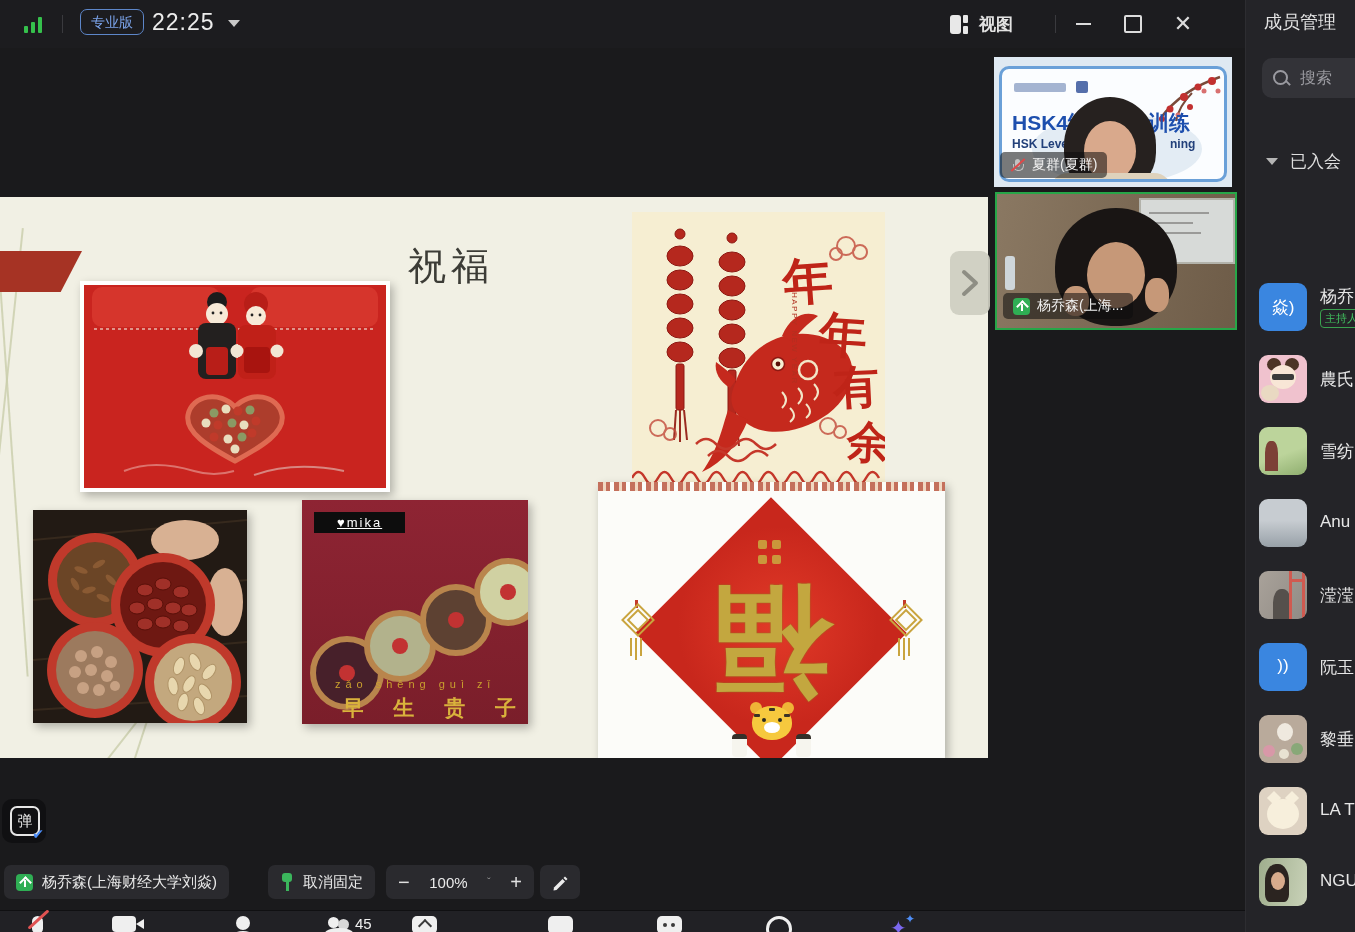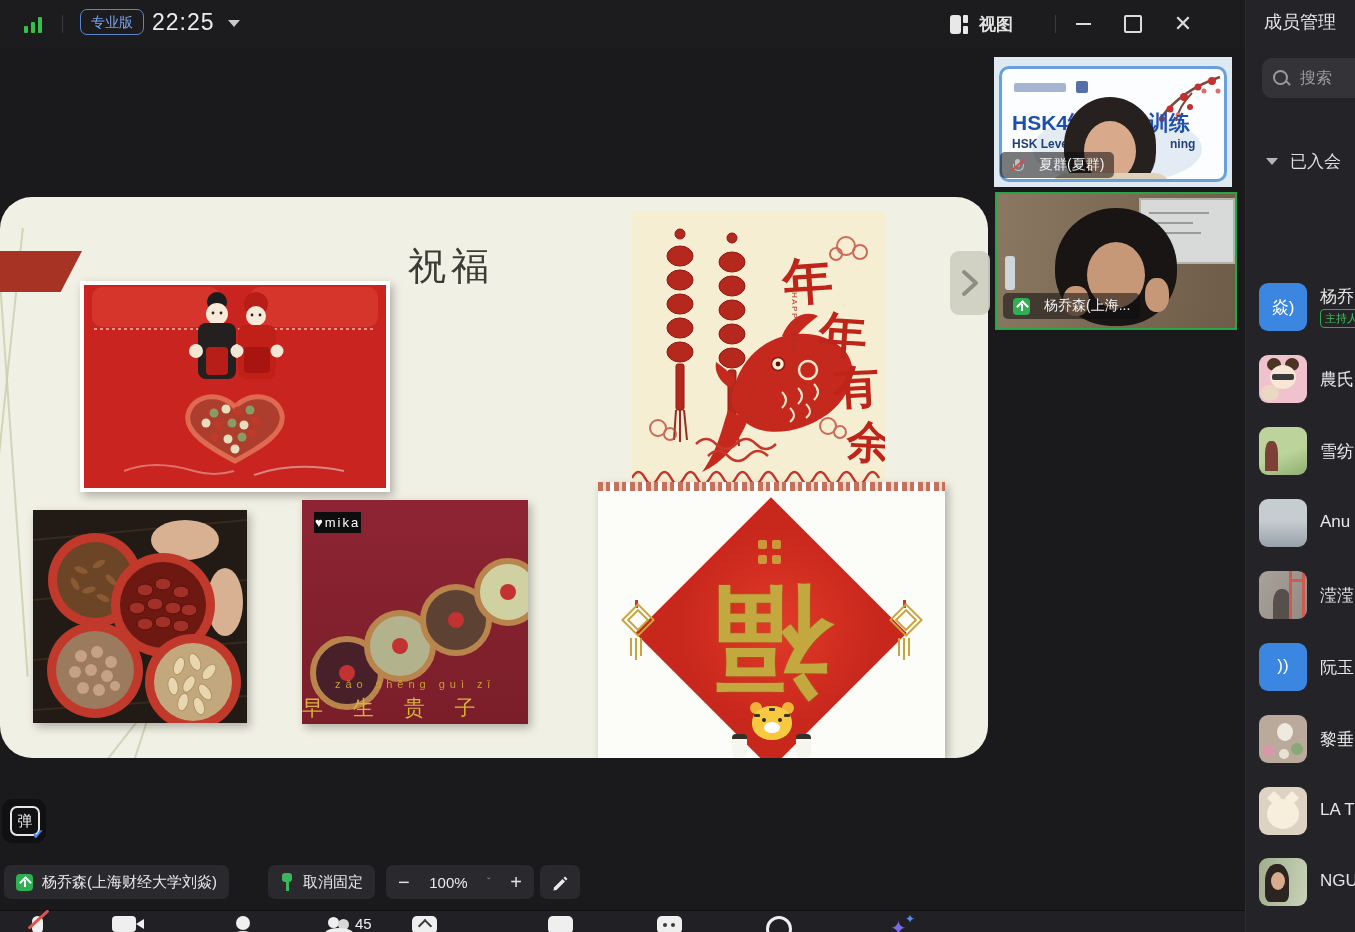--- a/index.html
+++ b/index.html
@@ -107,7 +107,7 @@
   .hand2a{position:absolute;left:66px;top:92px;width:26px;height:30px;border-radius:45%;background:#c69878;}
   .hand2b{position:absolute;left:148px;top:84px;width:24px;height:34px;border-radius:45%;background:#c69878;}
   .bottle{position:absolute;left:8px;top:62px;width:10px;height:34px;background:#cfd6da;border-radius:3px;}
-  .namebar{position:absolute;left:6px;bottom:9px;display:flex;align-items:center;gap:14px;
+  .namebar{position:absolute;left:6px;bottom:9px;display:flex;align-items:center;gap:7px;
     background:rgba(12,12,12,.55);border-radius:5px;padding:4px 10px;color:#f0f0f0;font-size:14px;white-space:nowrap;}
   .shareicon{width:17px;height:17px;border-radius:4px;background:#2fae54;position:relative;flex:0 0 auto;}
   .shareicon::after{content:"";position:absolute;left:5px;top:4px;width:7px;height:7px;border-left:2.5px solid #fff;border-top:2.5px solid #fff;transform:rotate(45deg);}

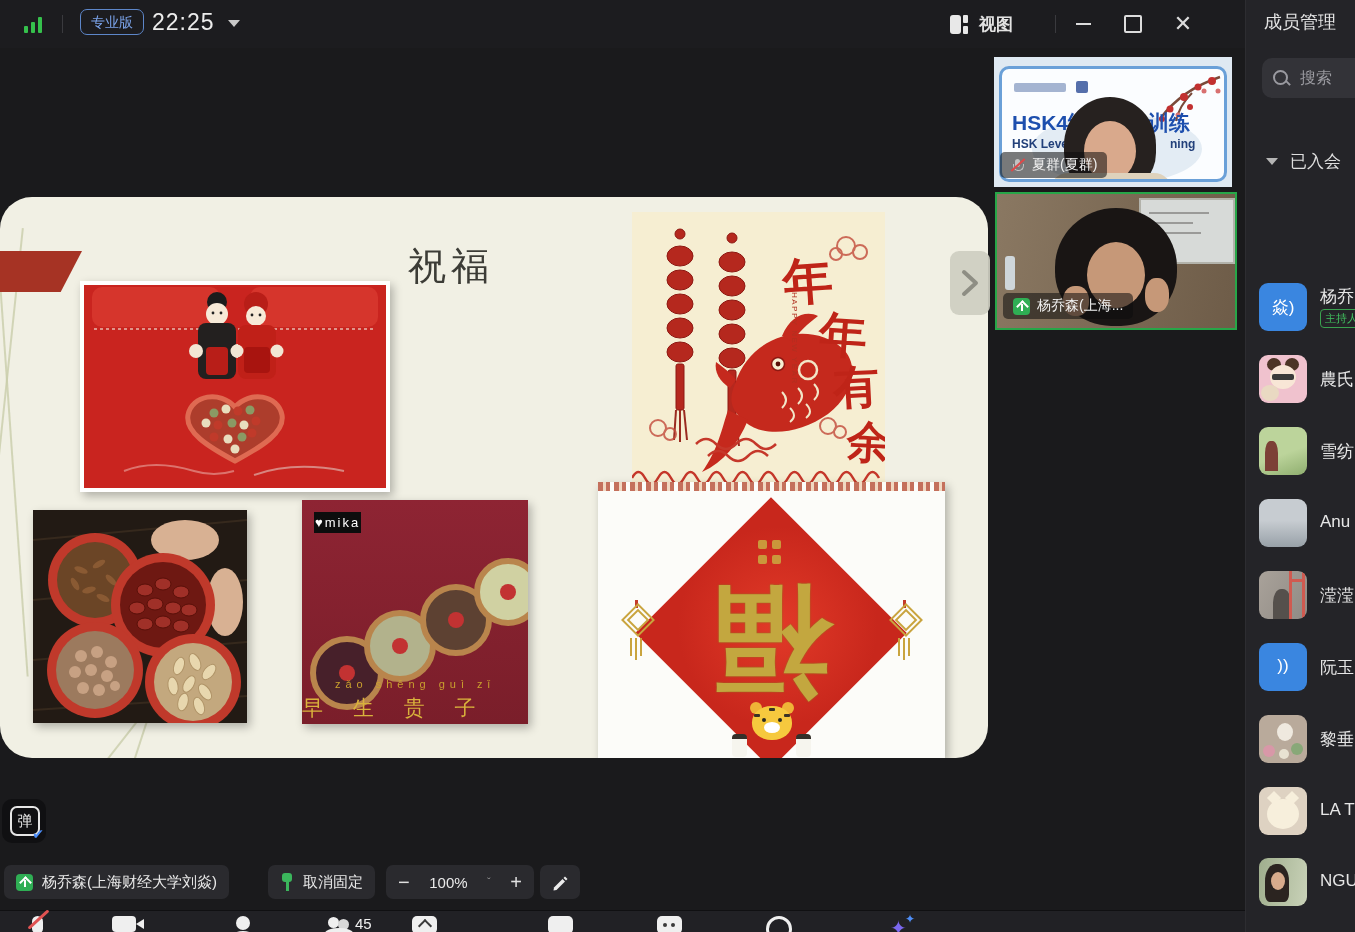--- a/index.html
+++ b/index.html
@@ -35,7 +35,7 @@
   .closex{font-size:22px;line-height:22px;color:#dcdcdc;font-weight:300;}
 
   
-  .slide{left:0;top:197px;width:988px;height:561px;background:#f1f0e4;overflow:hidden;border-radius:32px;}
+  .slide{left:0;top:197px;width:988px;height:561px;background:#f1f0e4;overflow:hidden;}
   .stem{position:absolute;background:#c9cdaa;opacity:.8;}
   .ribbon{position:absolute;left:0;top:54px;width:82px;height:41px;background:#a63324;
     clip-path:polygon(0 0,100% 0,74% 100%,0 100%);}

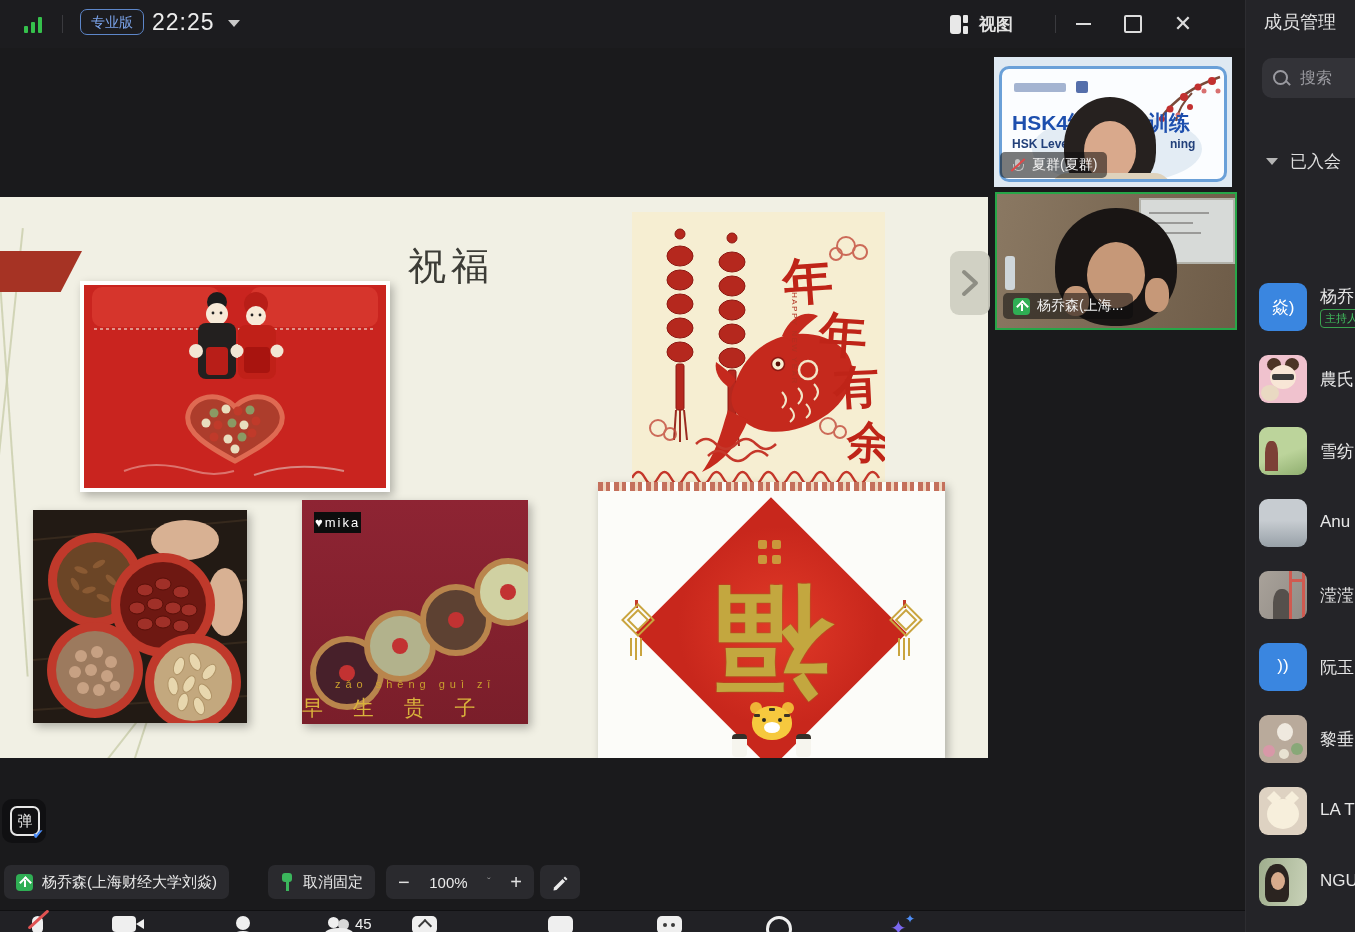--- a/index.html
+++ b/index.html
@@ -49,7 +49,7 @@
   .fupanel{left:598px;top:285px;width:347px;height:276px;background:#fcfcf9;overflow:hidden;}
 
   .mika-chip{position:absolute;left:12px;top:12px;background:#0d0d0d;color:#fff;font-size:13px;
-    padding:3px 1px;letter-spacing:2px;}
+    padding:3px 23px;letter-spacing:2px;text-decoration:underline;}
   .basket{position:absolute;border:6px solid #b9854c;border-radius:50%;}
   .basket u{position:absolute;left:50%;top:50%;width:16px;height:16px;margin:-8px 0 0 -8px;border-radius:50%;background:#c23232;text-decoration:none;}
   .bk1{left:8px;top:136px;width:62px;height:62px;background:#47202a;}

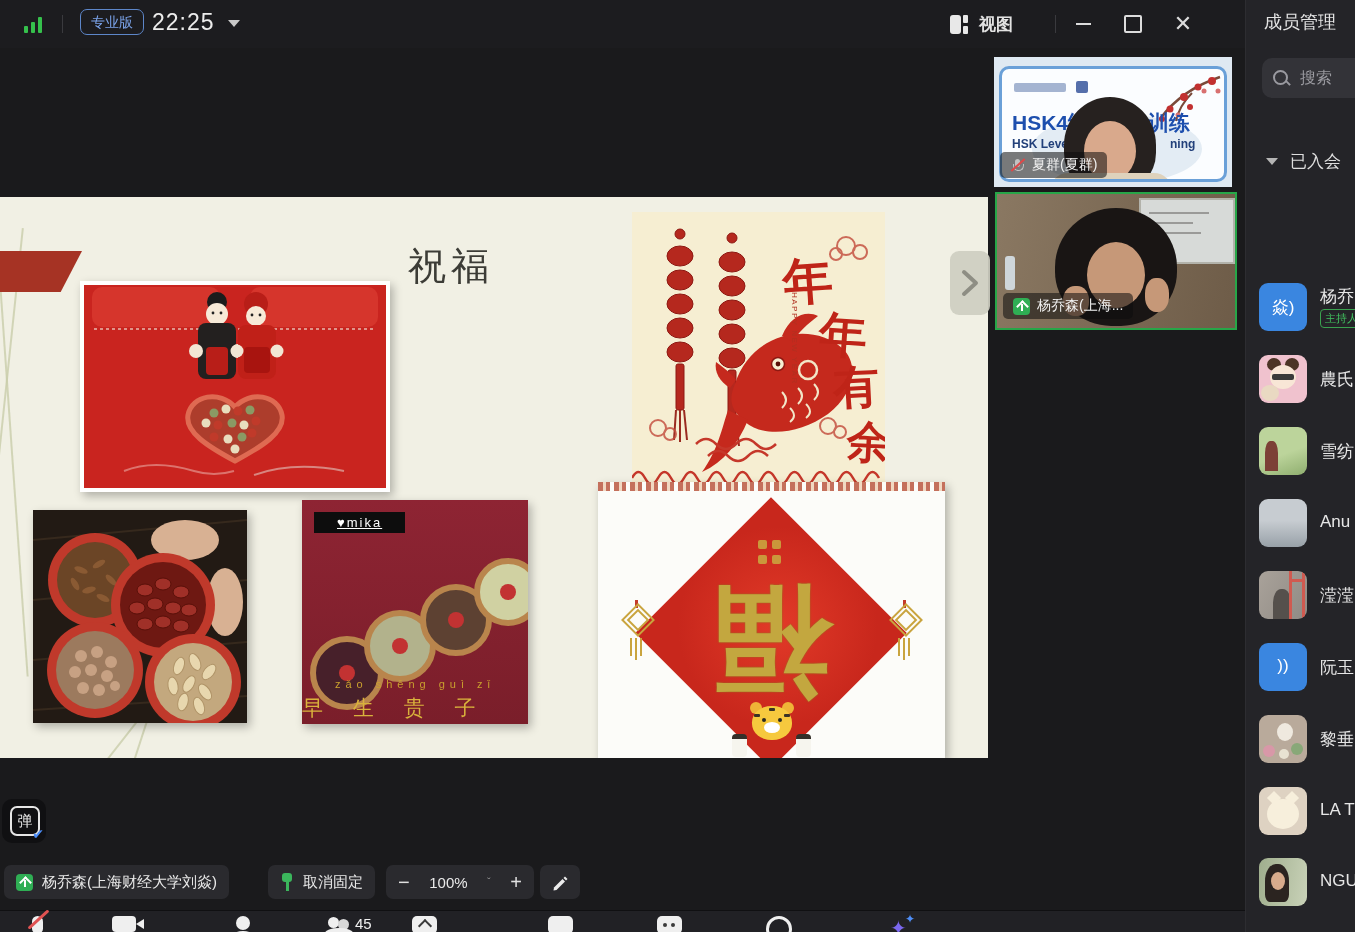--- a/index.html
+++ b/index.html
@@ -57,7 +57,7 @@
   .bk3{left:118px;top:84px;width:60px;height:60px;background:#5d4132;}
   .bk4{left:172px;top:58px;width:56px;height:56px;background:#d0d1a2;}
   .mika-pinyin{position:absolute;left:0;top:178px;width:100%;text-align:center;color:#c9a02e;font-size:11px;letter-spacing:5px;}
-  .mika-text{position:absolute;left:0;top:194px;width:100%;text-align:left;color:#d9b23c;font-size:21px;letter-spacing:12px;font-weight:normal;}
+  .mika-text{position:absolute;left:0;top:194px;width:100%;text-align:right;color:#d9b23c;font-size:21px;letter-spacing:12px;font-weight:bold;}
 
   .fustrip{position:absolute;left:0;top:0;width:100%;height:9px;
     background:repeating-linear-gradient(90deg,#c4705c 0 5px,#f1d8c2 5px 8px,#c4705c 8px 12px,#fcfcf9 12px 16px);}

